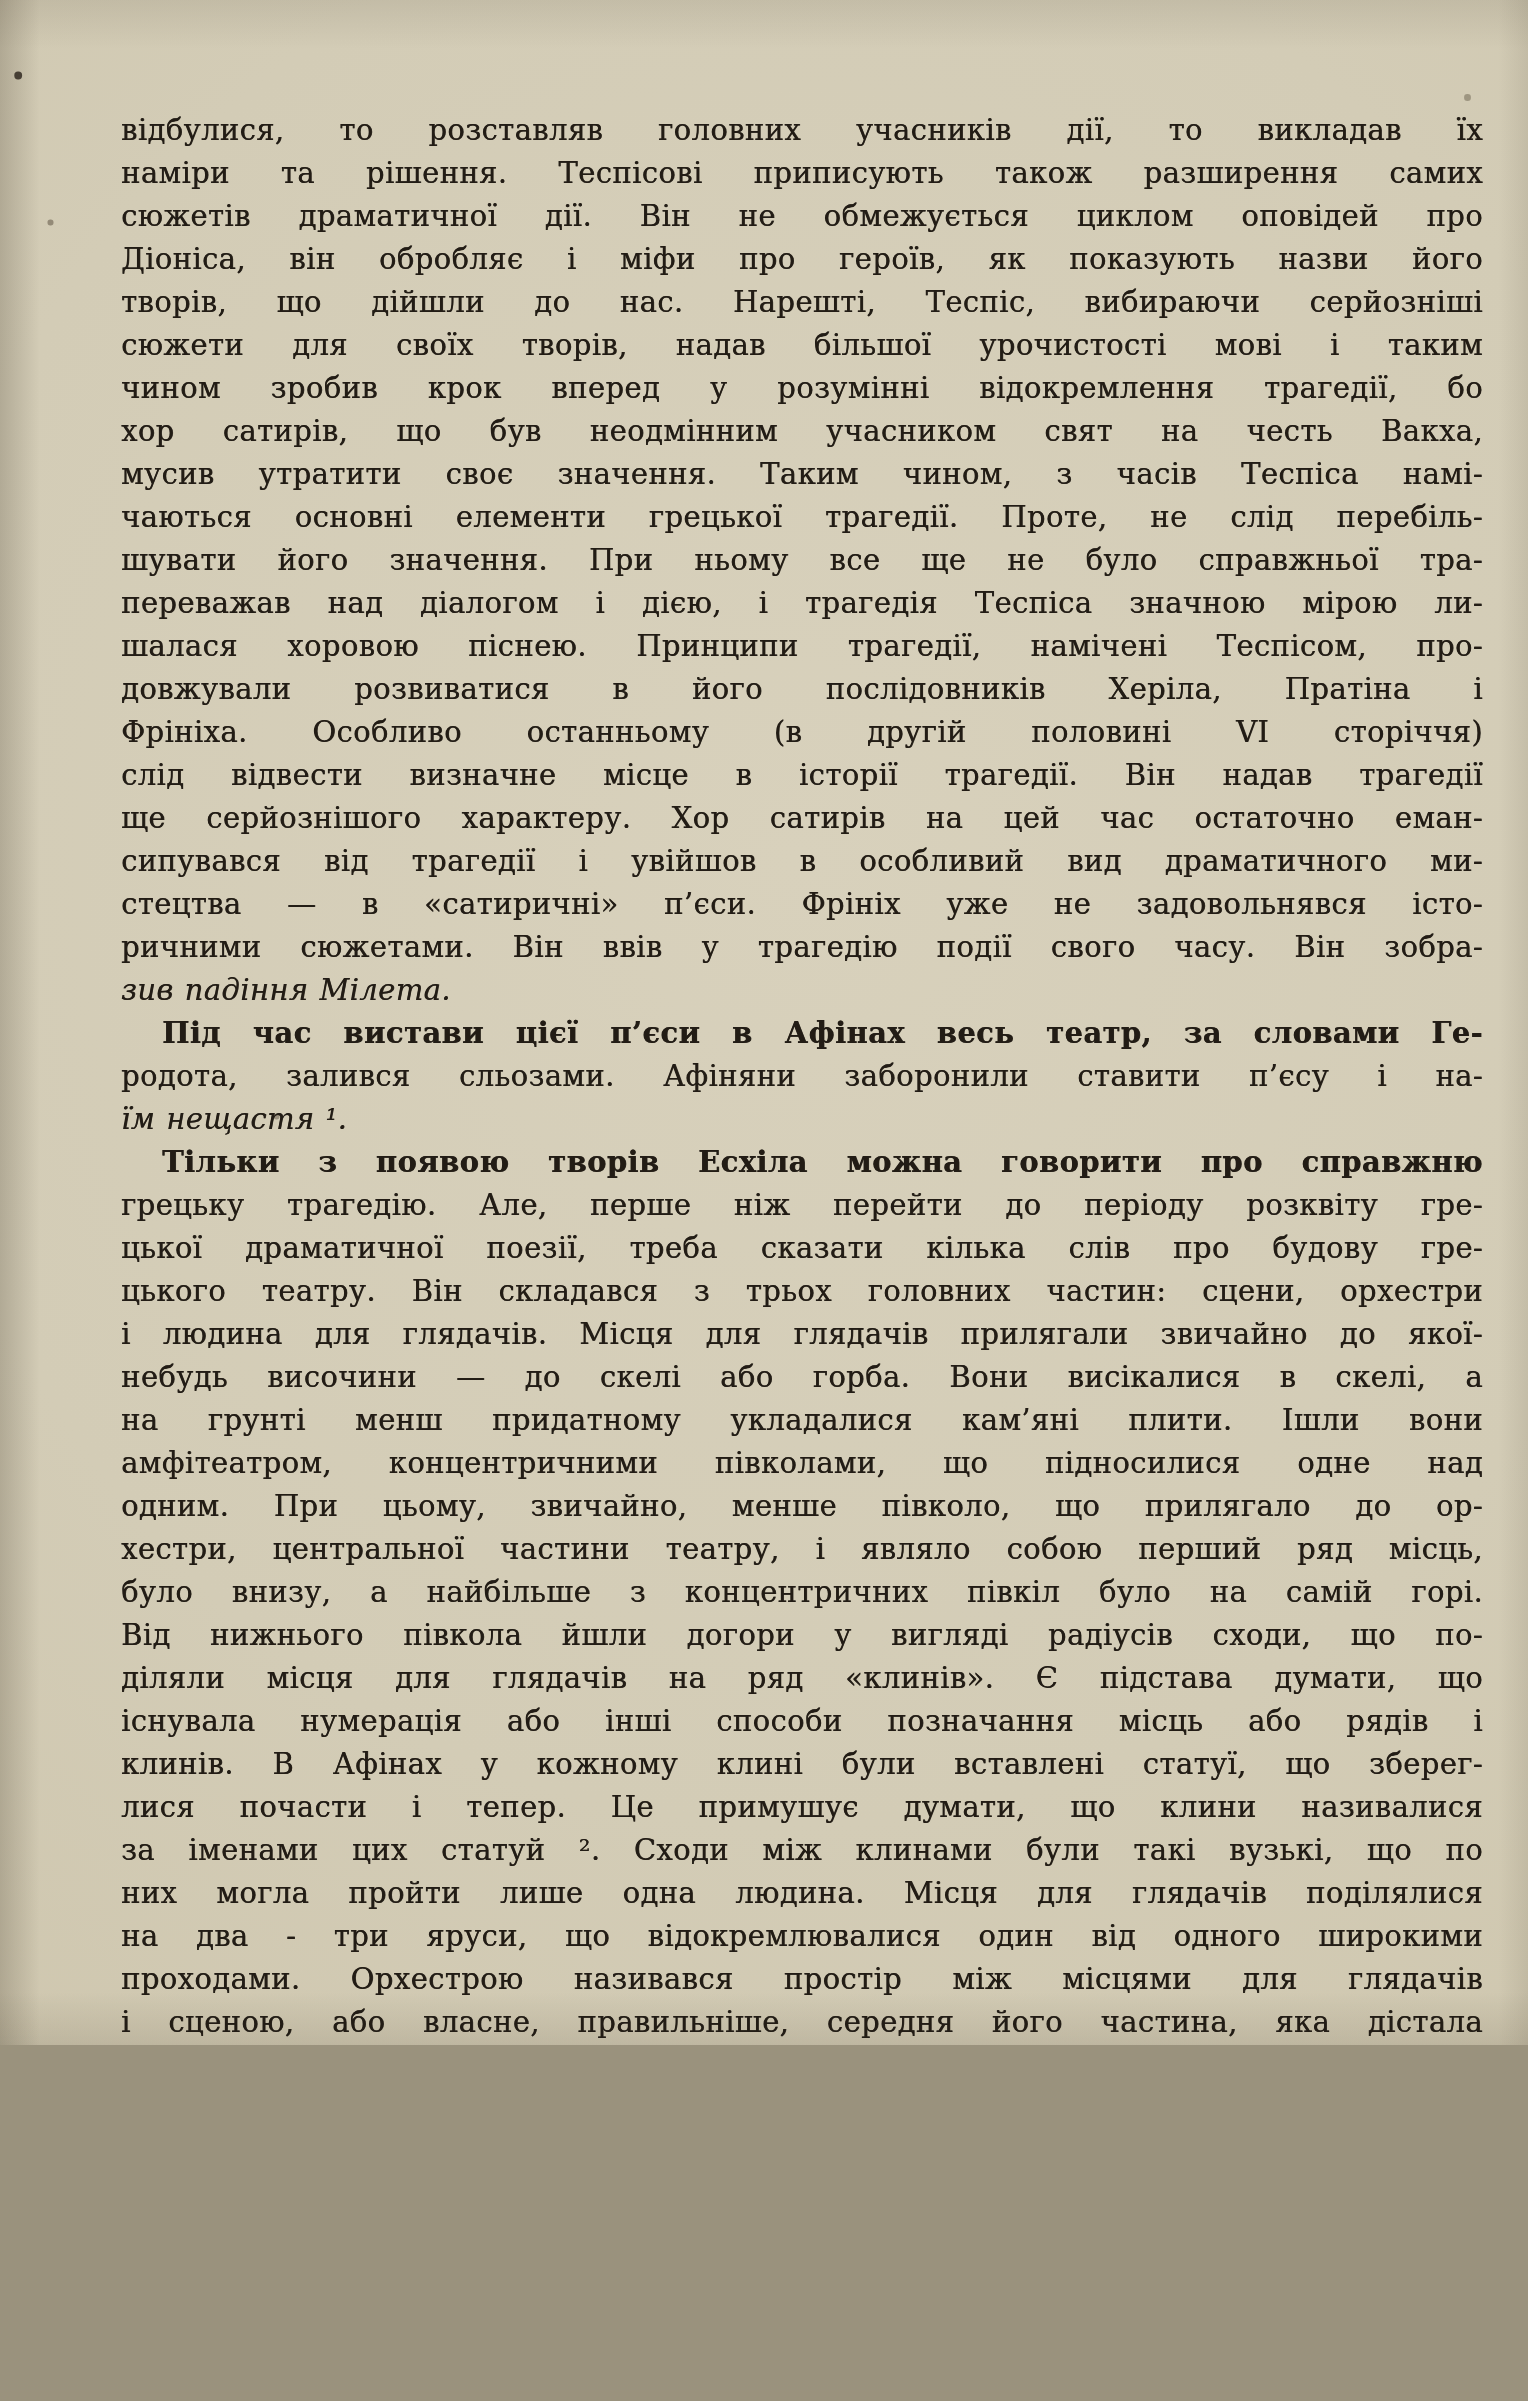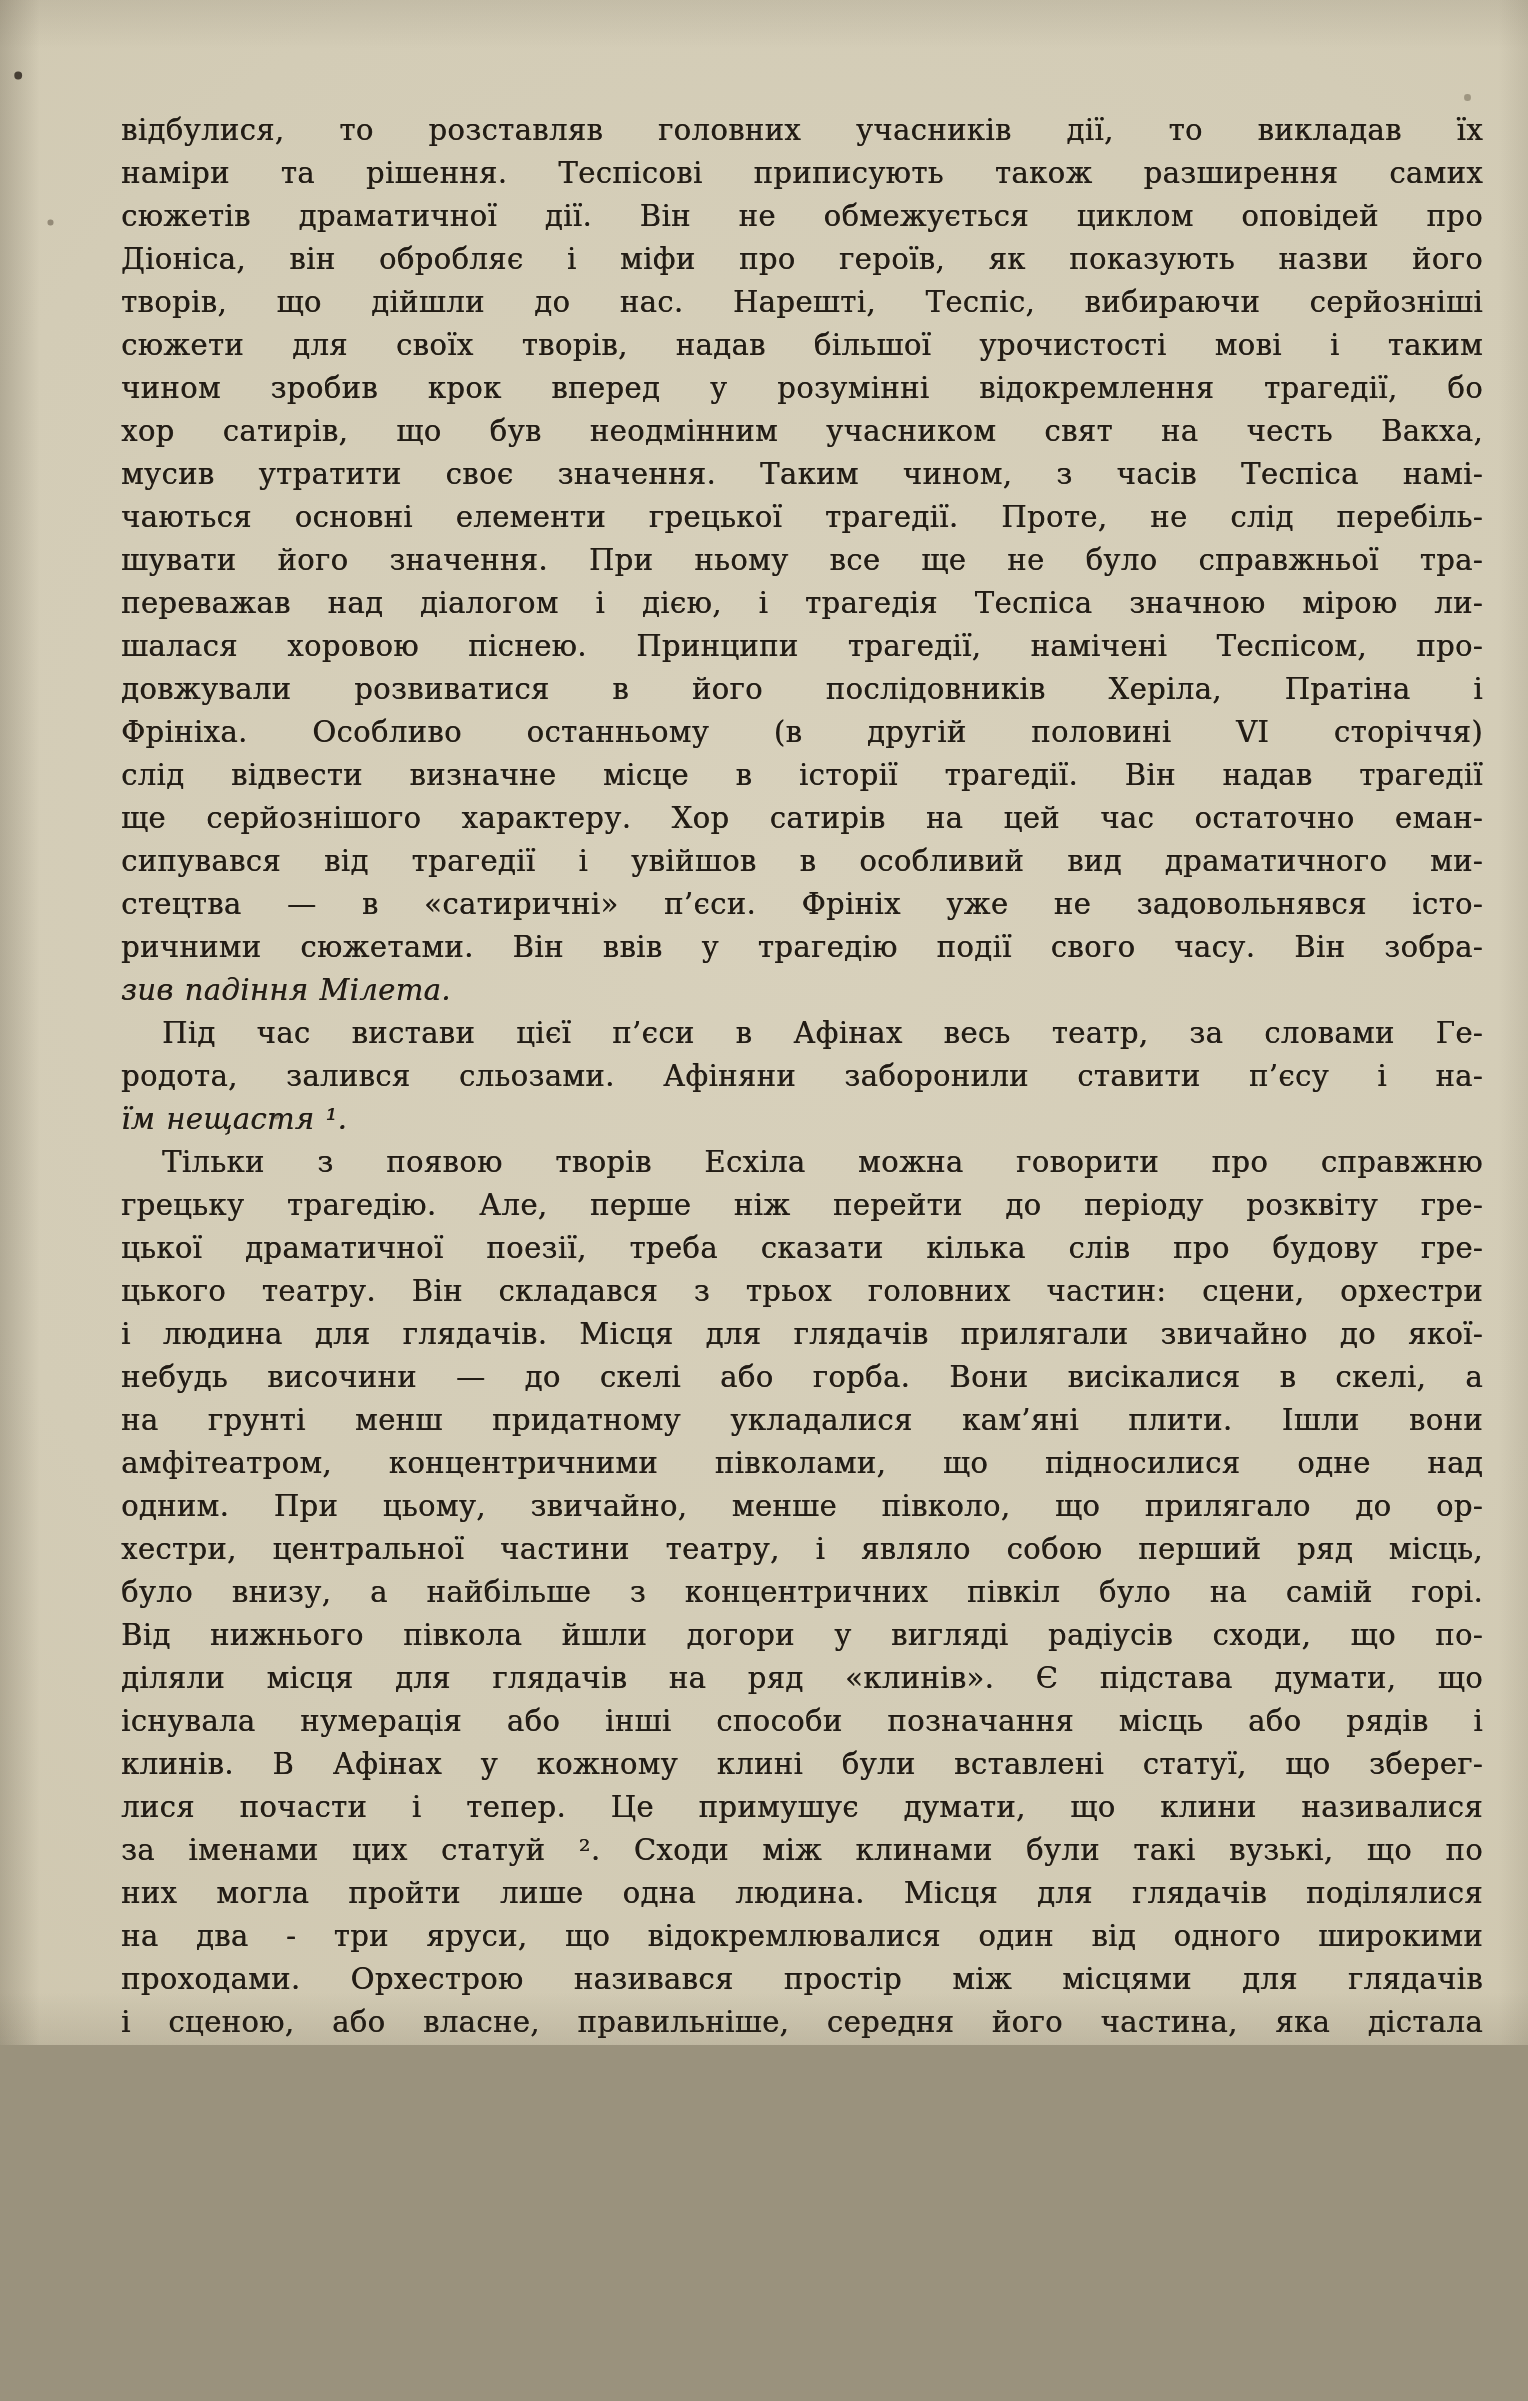--- a/index.html
+++ b/index.html
@@ -71,6 +71,7 @@
   }
   .body-line.indent {
     text-indent: 41px;
+    font-weight: bold;
   }
   .footnote-rule {
     position: absolute;

